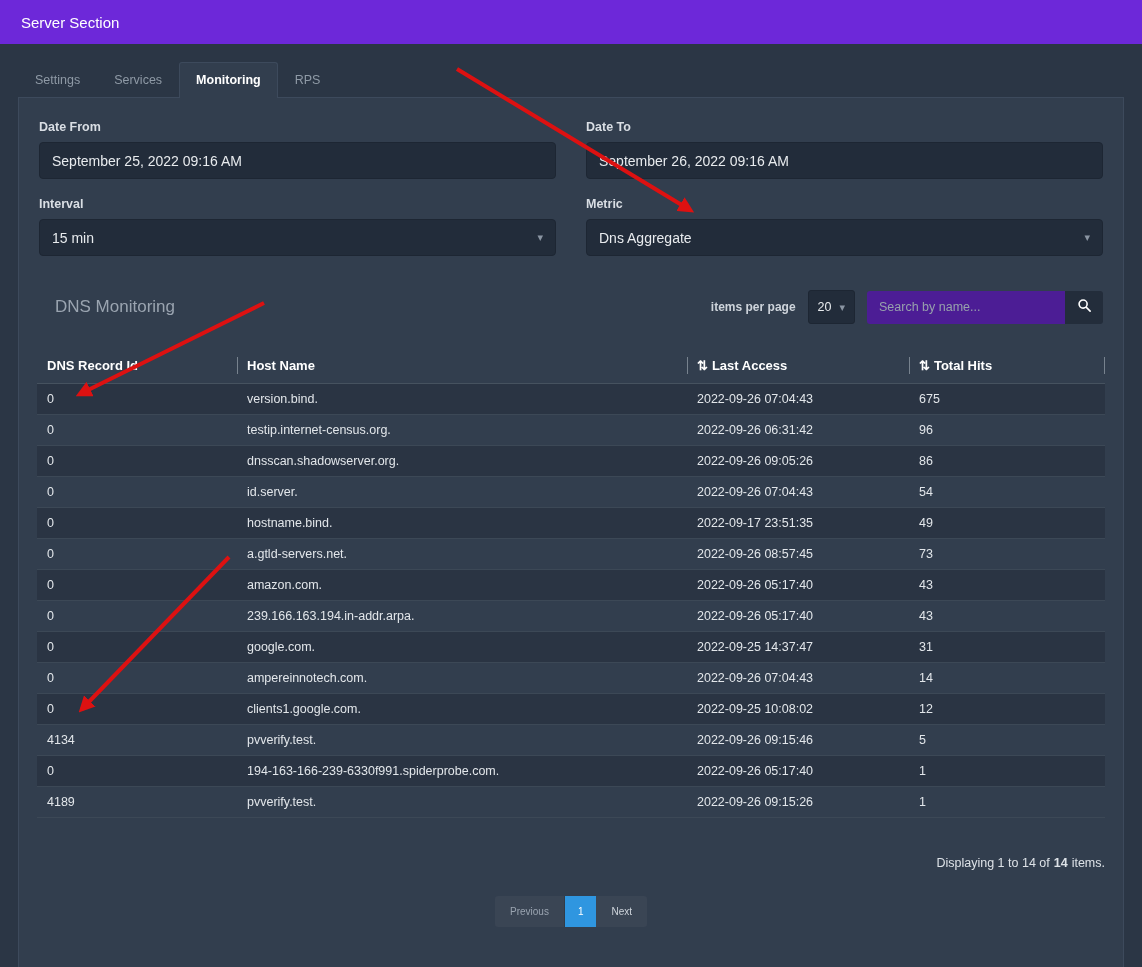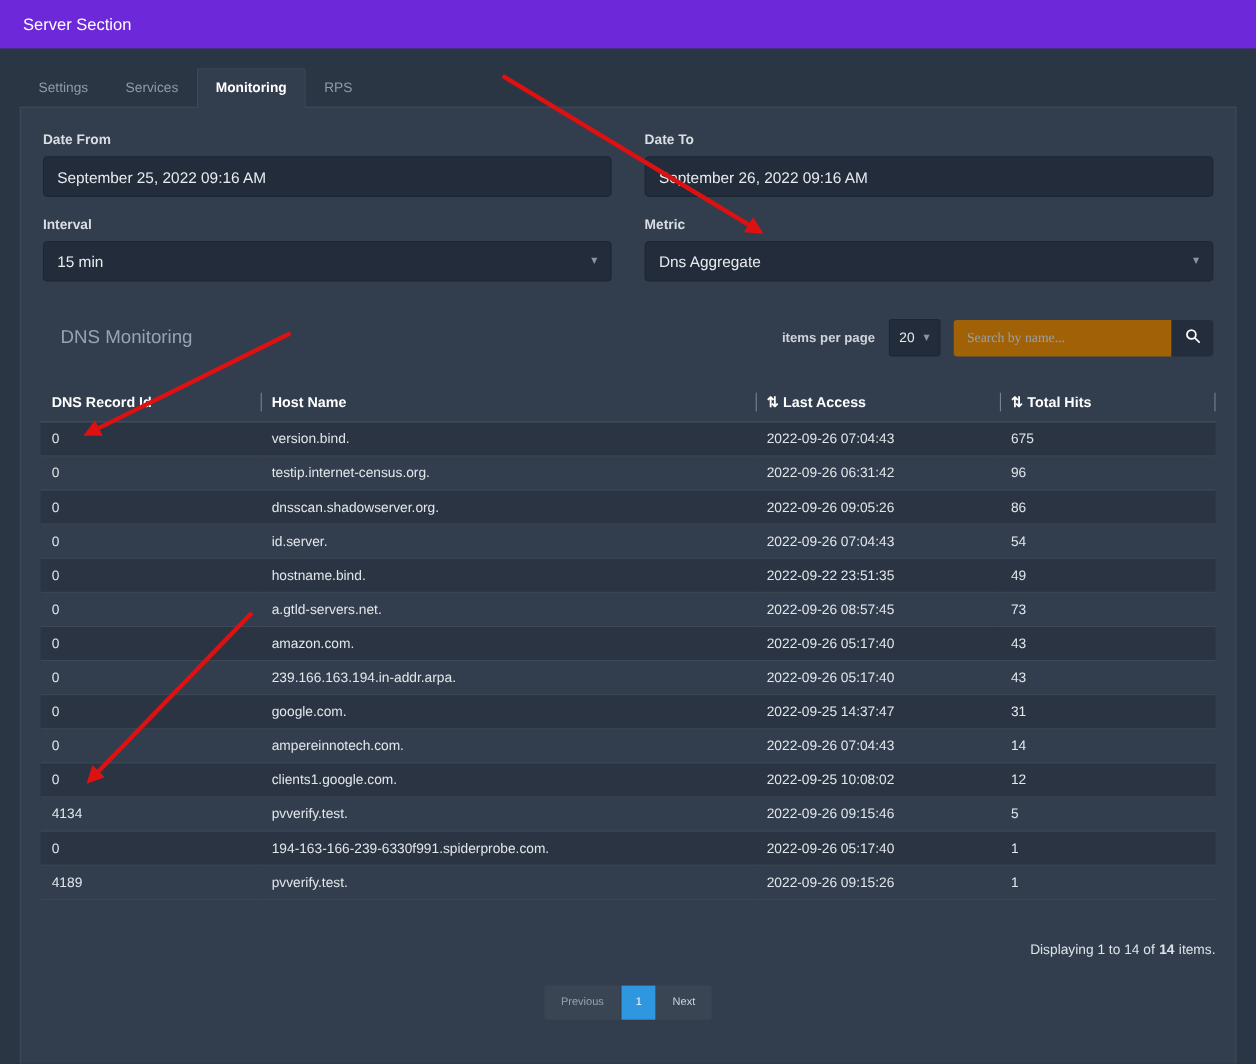--- a/index.html
+++ b/index.html
@@ -36,8 +36,8 @@
                 color: #e8ebee; font-size: 12.5px; display: flex; align-items: center; gap: 8px;
                 padding: 0 9px; cursor: pointer; }
   .search-wrap { display: flex; }
-  .search-input { width: 198px; height: 33px; background: #a16207; border: none; border-radius: 3px 0 0 3px;
-                  color: #e6eaee; padding: 0 12px; font-size: 12.5px; font-family: Liberation Serif, serif; outline: none; }
+  .search-input { width: 198px; height: 33px; background: #4c1d95; border: none; border-radius: 3px 0 0 3px;
+                  color: #e6eaee; padding: 0 12px; font-size: 12.5px; font-family: Liberation Sans, sans-serif; outline: none; }
   .search-input::placeholder { color: #97a1ac; }
   .search-btn { width: 38px; height: 33px; background: #232d3b; border: none; border-radius: 0 3px 3px 0;
                 display: flex; align-items: center; justify-content: center; cursor: pointer; }

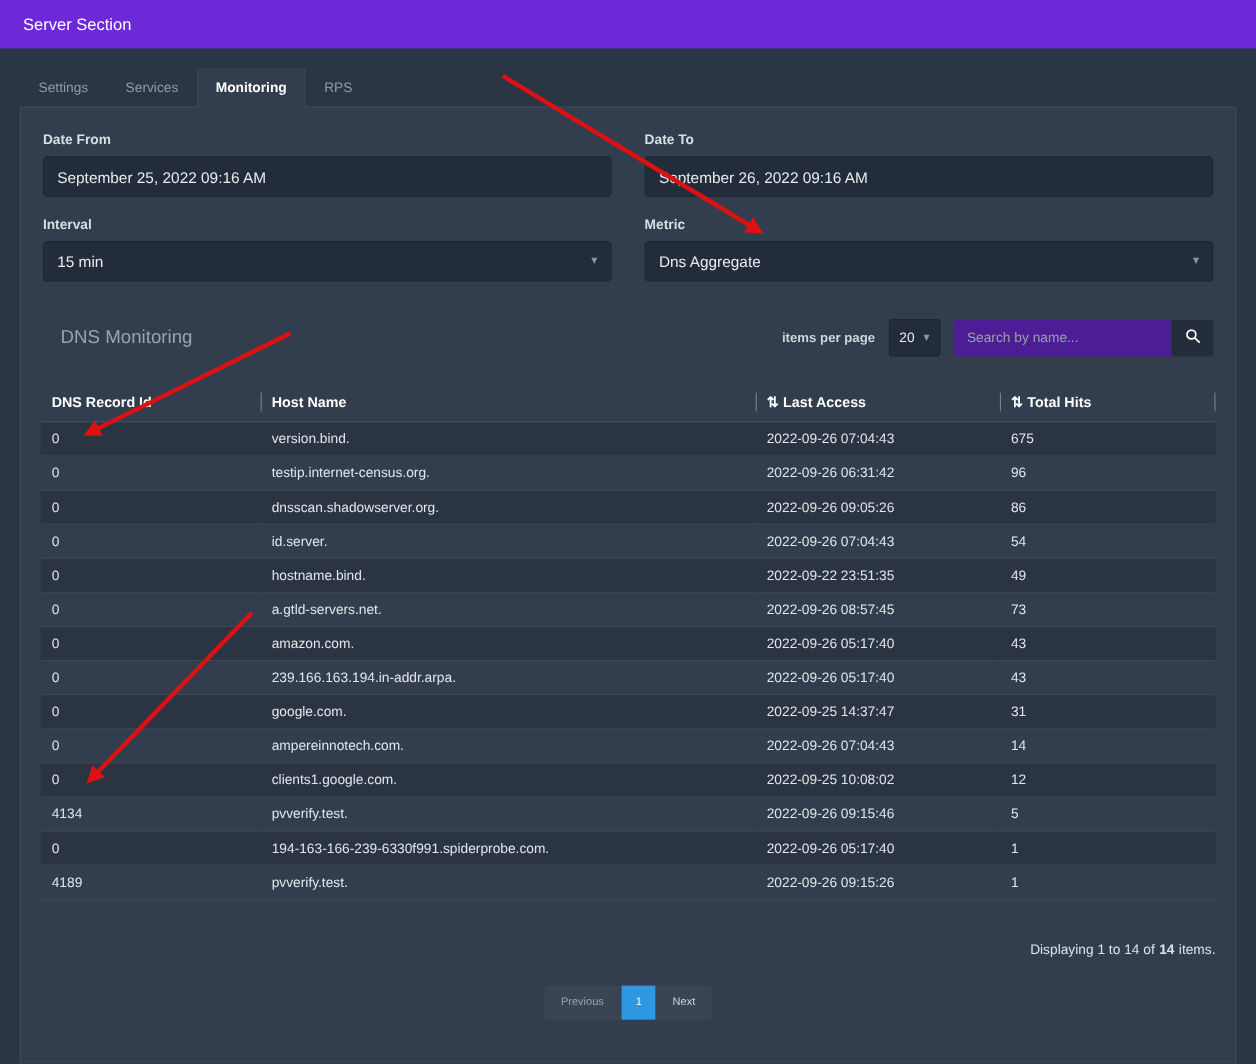--- a/index.html
+++ b/index.html
@@ -179,7 +179,7 @@
           <tr>
             <td>0</td>
             <td>hostname.bind.</td>
-            <td>2022-09-22 23:51:35</td>
+            <td>2022-09-17 23:51:35</td>
             <td>49</td>
           </tr>
           <tr>

